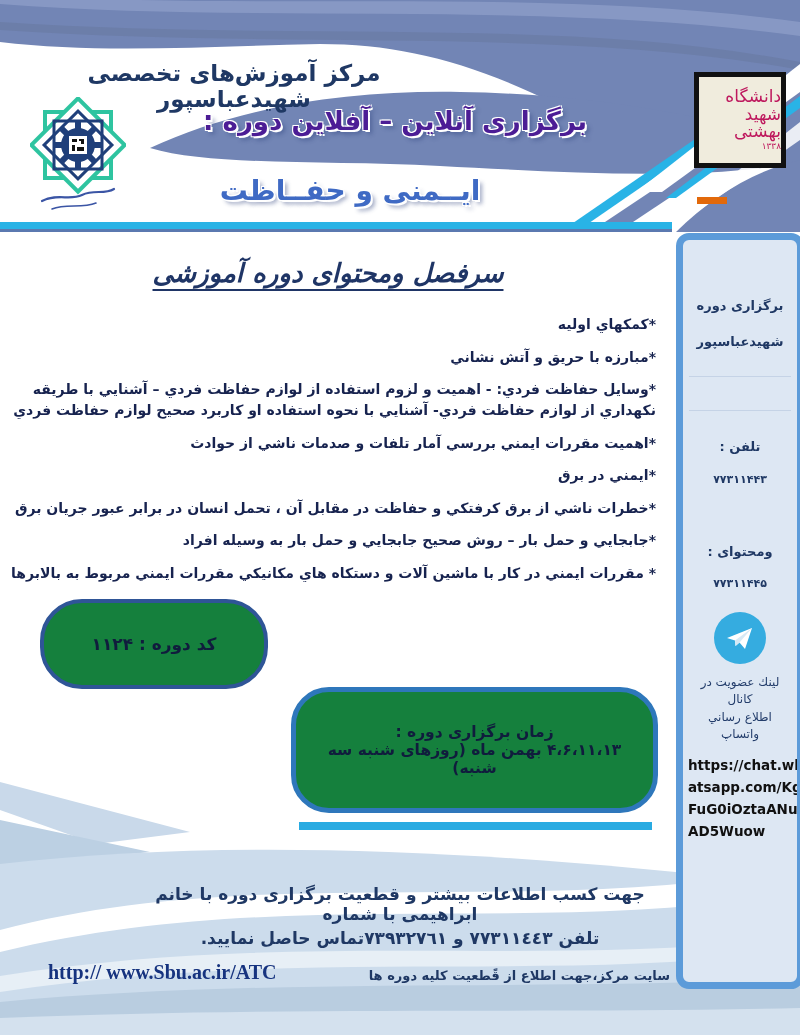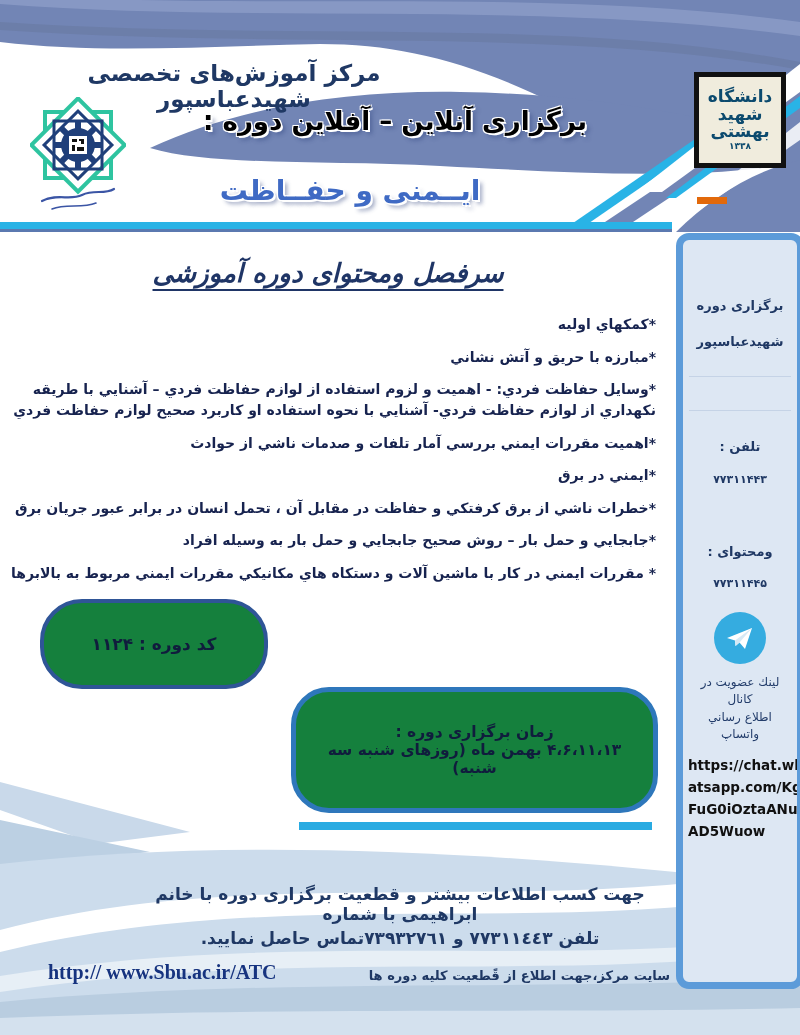--- a/index.html
+++ b/index.html
@@ -20,8 +20,8 @@
 
   .sbu-logo{left:694px;top:72px;width:92px;height:96px;background:#111;padding:3px;box-sizing:border-box;}
   .sbu-inner{width:100%;height:100%;background:#f0ecdd;border:2px solid #111;box-sizing:border-box;
-    display:flex;flex-direction:column;align-items:center;justify-content:center;direction:rtl;
-    color:#0c4a6e;font-weight:bold;line-height:1.02;}
+    display:flex;flex-direction:column;align-items:flex-start;justify-content:center;direction:rtl;
+    color:#be185d;font-weight:normal;line-height:1.02;}
   .sbu-inner .w{font-size:17px;}
   .sbu-inner .y{font-size:9px;margin-top:2px;}
 

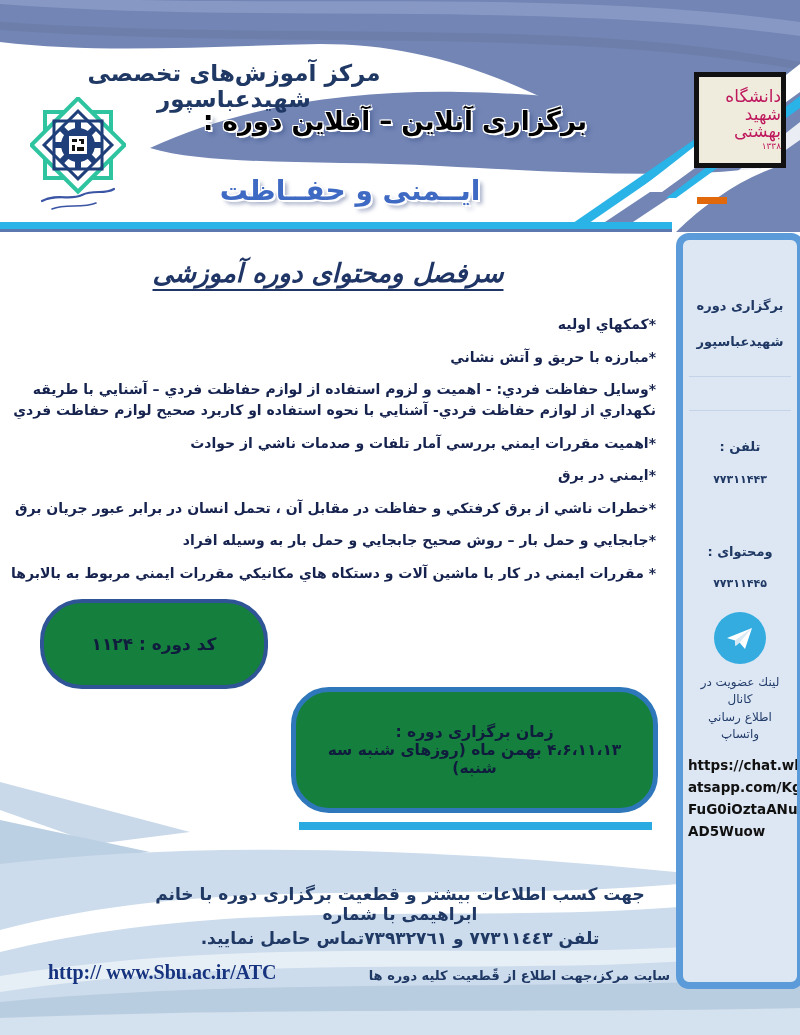--- a/index.html
+++ b/index.html
@@ -12,7 +12,7 @@
   .org-title{left:16px;top:60px;width:436px;text-align:center;direction:rtl;
     font-size:23px;font-weight:bold;color:#1f3864;}
   .delivery-line{left:158px;top:106px;width:474px;text-align:center;direction:rtl;
-    font-size:26px;font-weight:bold;color:#000000;
+    font-size:26px;font-weight:bold;color:#4c1d95;
     text-shadow:2px 2px 0 #fff,-1px -1px 0 #fff,1px -1px 0 #fff,-1px 1px 0 #fff,4px 4px 4px rgba(40,60,120,.45);}
   .course-title{left:178px;top:174px;width:344px;text-align:center;direction:rtl;
     font-size:28px;font-weight:bold;color:#3f6ac4;

